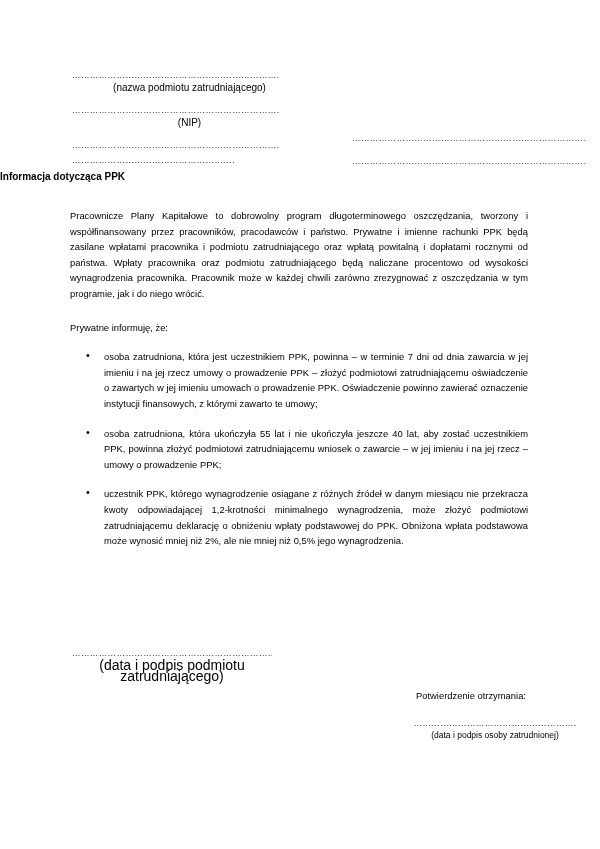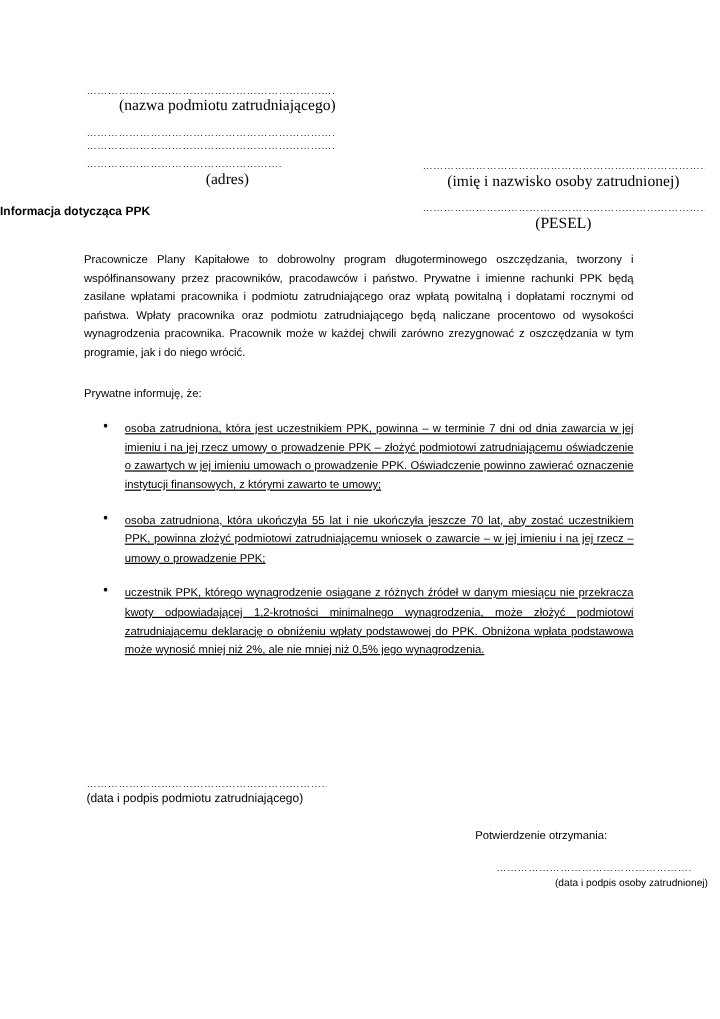--- a/index.html
+++ b/index.html
@@ -52,13 +52,12 @@
     height: 11px;
   }
   .field-label {
-    font-size: 13px;
+    font-size: 10px;
     text-align: center;
     line-height: 11px;
     margin-top: 1px;
     margin-bottom: 12px;
     color: #000;
-    font-family: Liberation Serif, serif;
   }
   .gap-4 { height: 4px; }
 

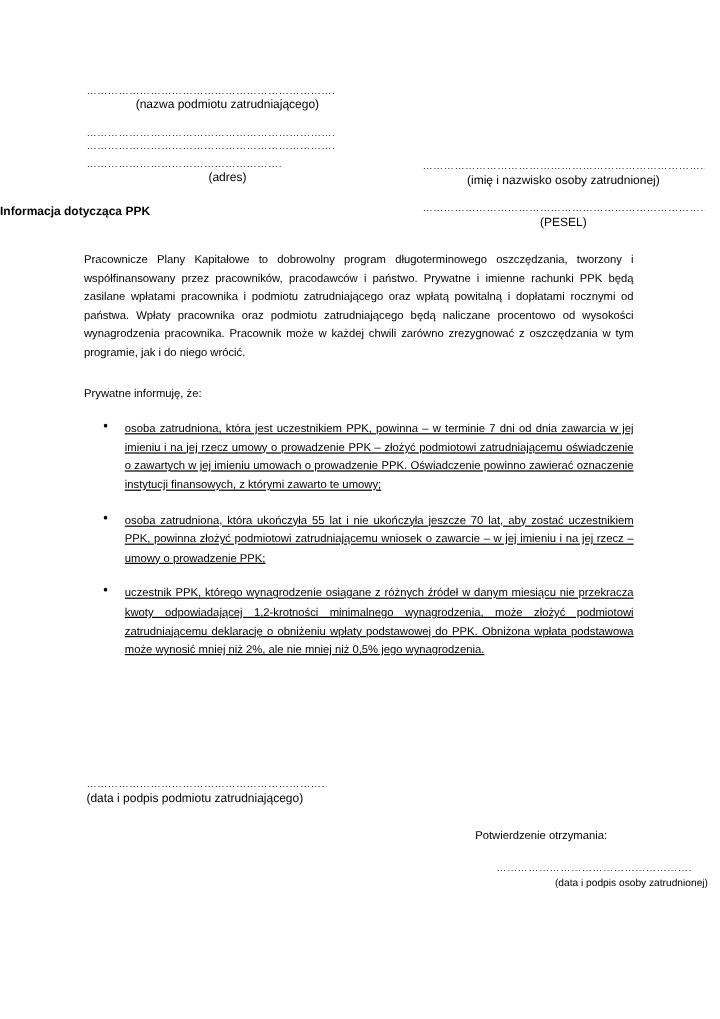--- a/index.html
+++ b/index.html
@@ -158,6 +158,7 @@
       </div>
       <div class="field-block">
         <div class="dots-line">…………………………………………………………….</div>
+        <div class="field-label">(NIP)</div>
       </div>
       <div class="field-block">
         <div class="dots-line">…………………………………………………………….</div>

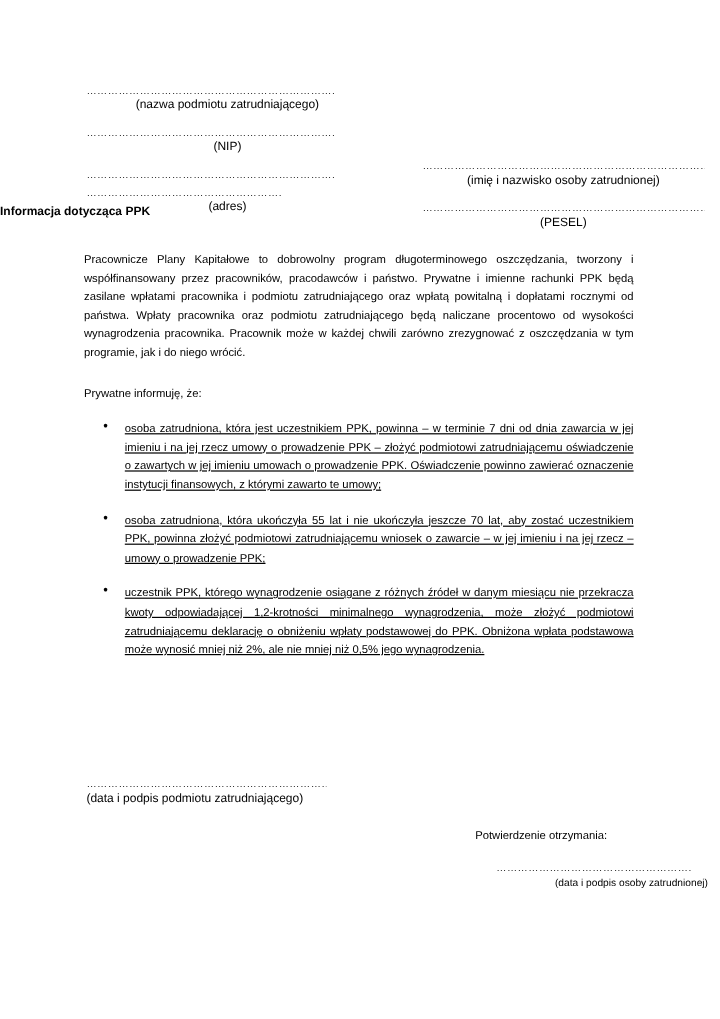--- a/index.html
+++ b/index.html
@@ -171,7 +171,6 @@
     <div class="hdr-right">
       <div class="field-block">
         <div class="dots-line">………………………………………………………………………..</div>
-        <div class="field-label">(imię i nazwisko osoby zatrudnionej)</div>
       </div>
       <div class="field-block" style="margin-top:12px;">
         <div class="dots-line">………………………………………………………………………..</div>

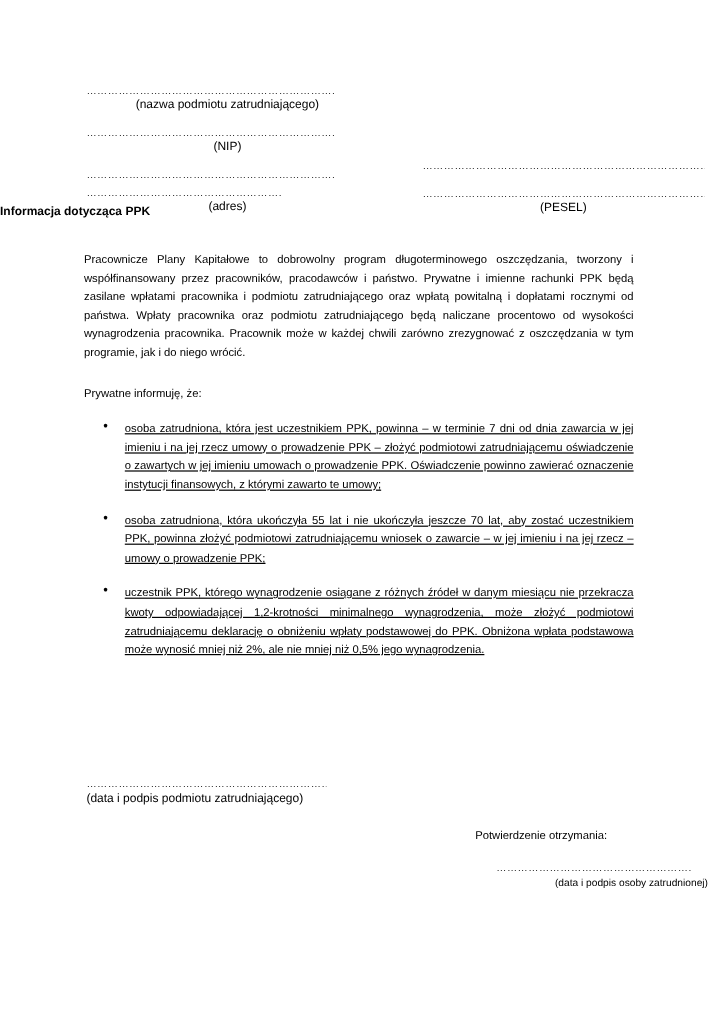--- a/index.html
+++ b/index.html
@@ -164,7 +164,6 @@
         <div class="dots-line">…………………………………………………………….</div>
         <div class="gap-4"></div>
         <div class="dots-line">……………………………………………….</div>
-        <div class="field-label">(adres)</div>
       </div>
     </div>
 

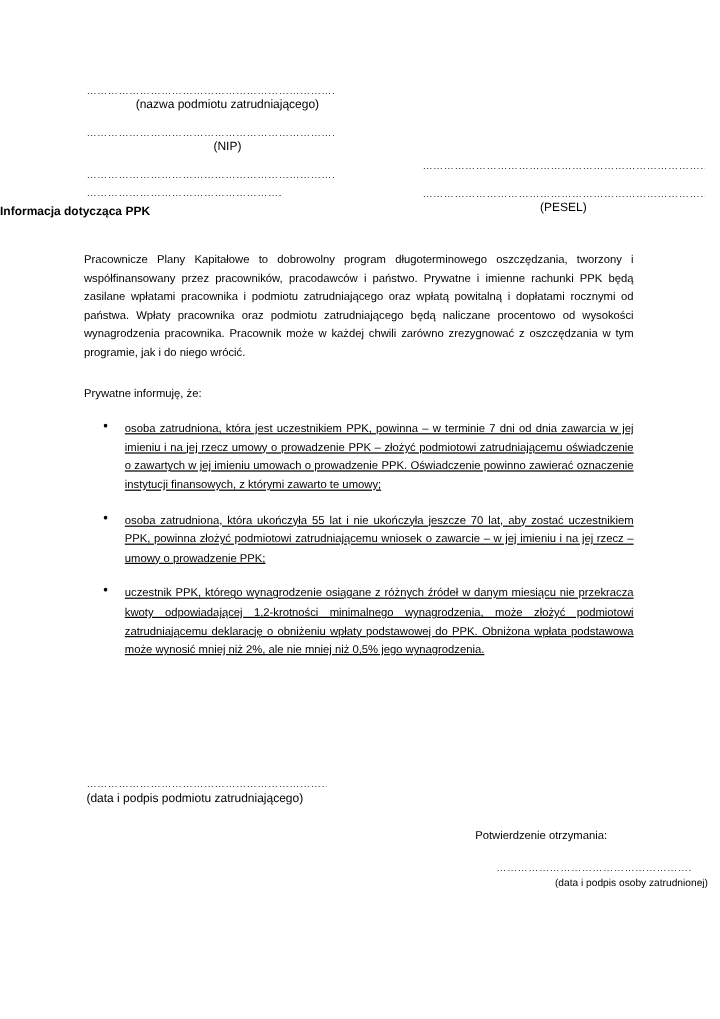--- a/index.html
+++ b/index.html
@@ -173,7 +173,6 @@
       </div>
       <div class="field-block" style="margin-top:12px;">
         <div class="dots-line">………………………………………………………………………..</div>
-        <div class="field-label">(PESEL)</div>
       </div>
     </div>
 

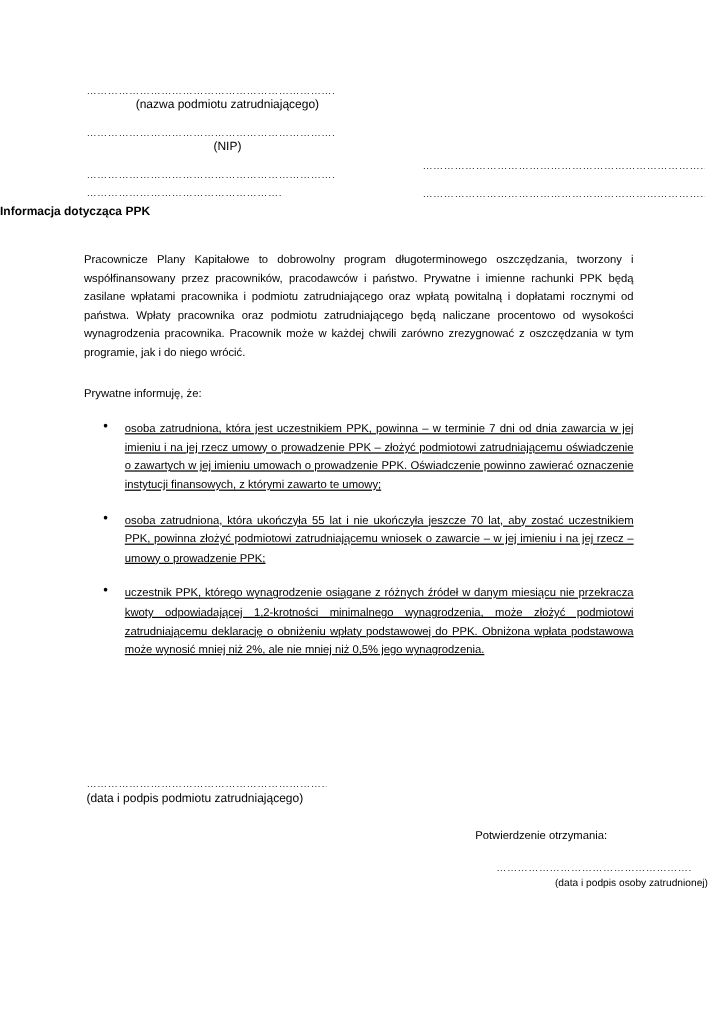--- a/index.html
+++ b/index.html
@@ -95,7 +95,6 @@
     position: relative;
     margin-bottom: 14px;
     padding-left: 4px;
-    text-decoration: underline;
   }
   ul.bullets li:before {
     content: "\2022";

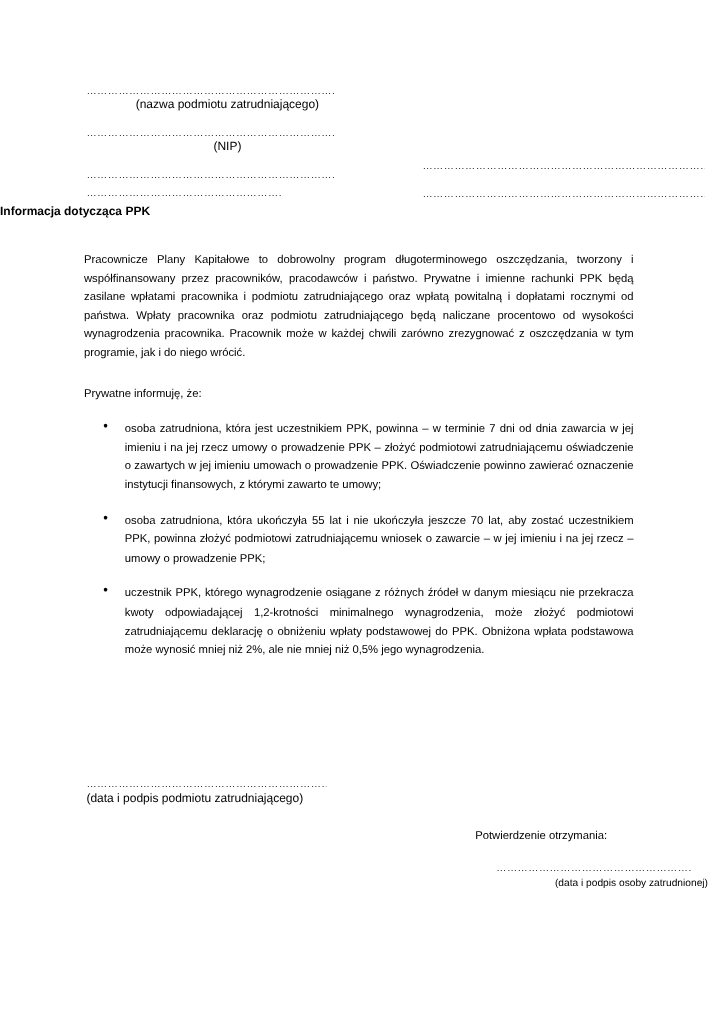--- a/index.html
+++ b/index.html
@@ -187,7 +187,7 @@
 
     <ul class="bullets">
       <li>osoba zatrudniona, która jest uczestnikiem PPK, powinna – w terminie 7 dni od dnia zawarcia w jej imieniu i na jej rzecz umowy o prowadzenie PPK – złożyć podmiotowi zatrudniającemu oświadczenie o zawartych w jej imieniu umowach o prowadzenie PPK. Oświadczenie powinno zawierać oznaczenie instytucji finansowych, z którymi zawarto te umowy;</li>
-      <li>osoba zatrudniona, która ukończyła 55 lat i nie ukończyła jeszcze 70 lat, aby zostać uczestnikiem PPK, powinna złożyć podmiotowi zatrudniającemu wniosek o zawarcie – w jej imieniu i na jej rzecz – umowy o prowadzenie PPK;</li>
+      <li>osoba zatrudniona, która ukończyła 55 lat i nie ukończyła jeszcze 40 lat, aby zostać uczestnikiem PPK, powinna złożyć podmiotowi zatrudniającemu wniosek o zawarcie – w jej imieniu i na jej rzecz – umowy o prowadzenie PPK;</li>
       <li>uczestnik PPK, którego wynagrodzenie osiągane z różnych źródeł w danym miesiącu nie przekracza kwoty odpowiadającej 1,2-krotności minimalnego wynagrodzenia, może złożyć podmiotowi zatrudniającemu deklarację o obniżeniu wpłaty podstawowej do PPK. Obniżona wpłata podstawowa może wynosić mniej niż 2%, ale nie mniej niż 0,5% jego wynagrodzenia.</li>
     </ul>
 

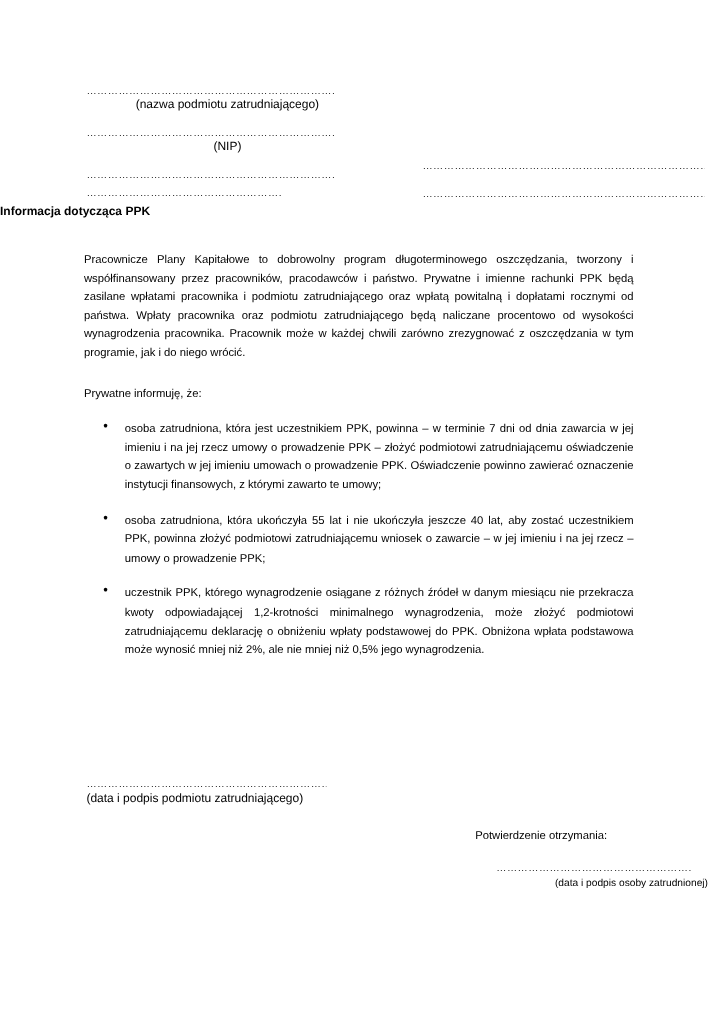--- a/index.html
+++ b/index.html
@@ -114,10 +114,10 @@
   }
   .sig-left .dots-line { letter-spacing: 0.4px; }
   .sig-left .sig-cap {
-    font-size: 10px;
+    font-size: 14px;
     line-height: 11px;
     margin-top: 1px;
-    text-align: left;
+    text-align: center;
   }
   .confirm {
     position: absolute;

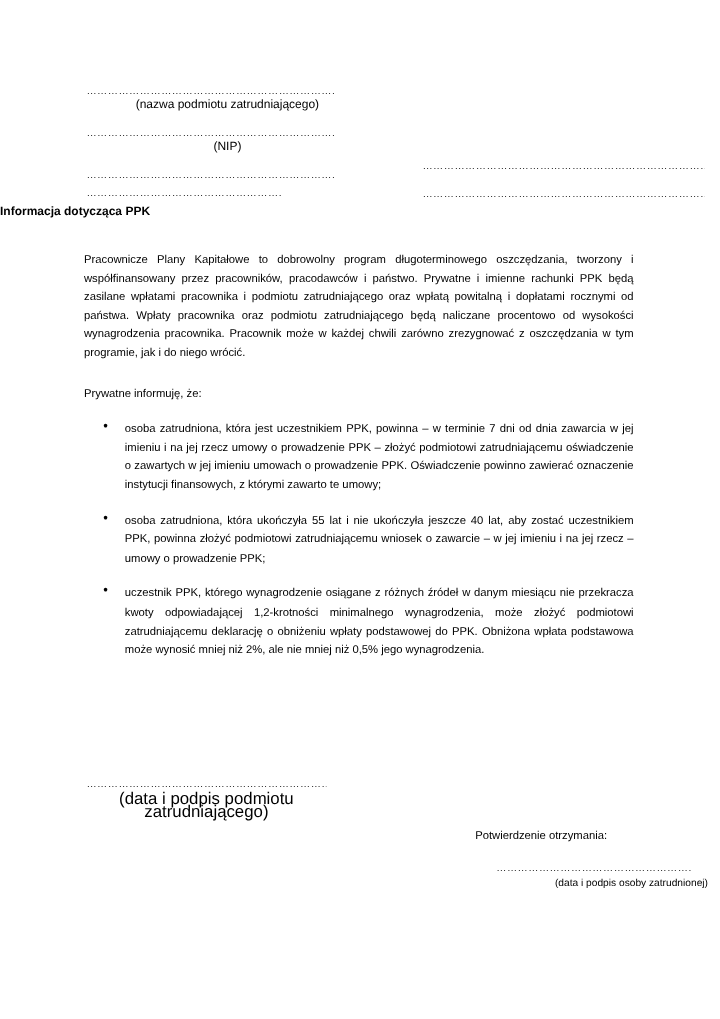--- a/index.html
+++ b/index.html
@@ -121,7 +121,7 @@
   }
   .confirm {
     position: absolute;
-    left: 396px;
+    left: 416px;
     top: 690px;
     font-size: 9.4px;
   }

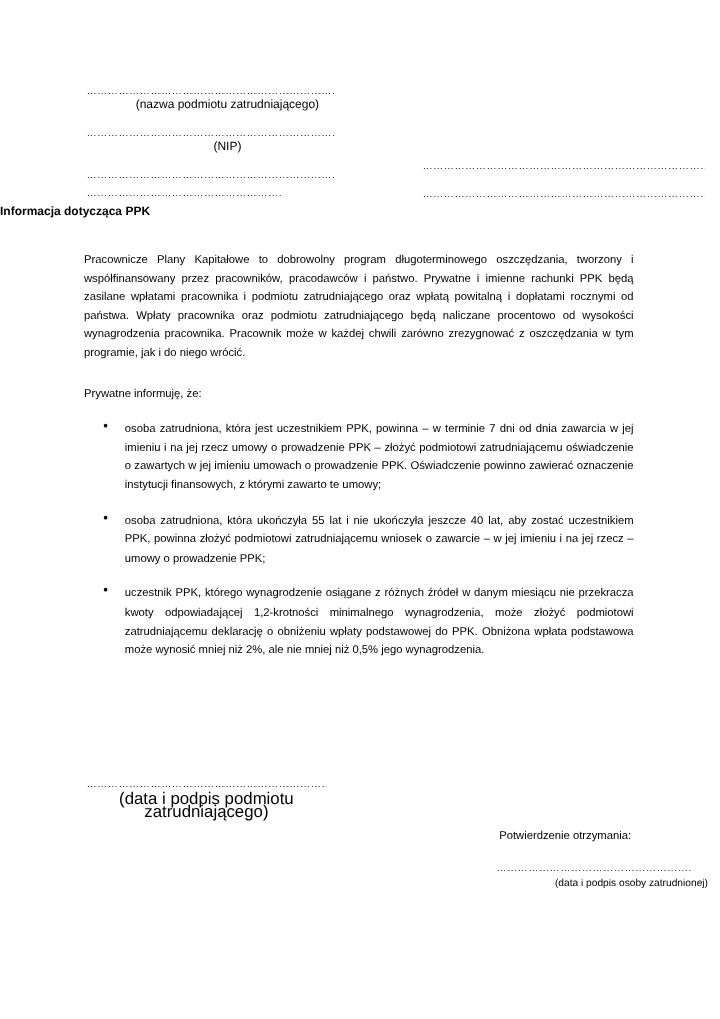--- a/index.html
+++ b/index.html
@@ -140,7 +140,7 @@
     font-size: 8.5px;
     line-height: 11px;
     margin-top: 1px;
-    text-align: right;
+    text-align: center;
   }
 </style>
 </head>

